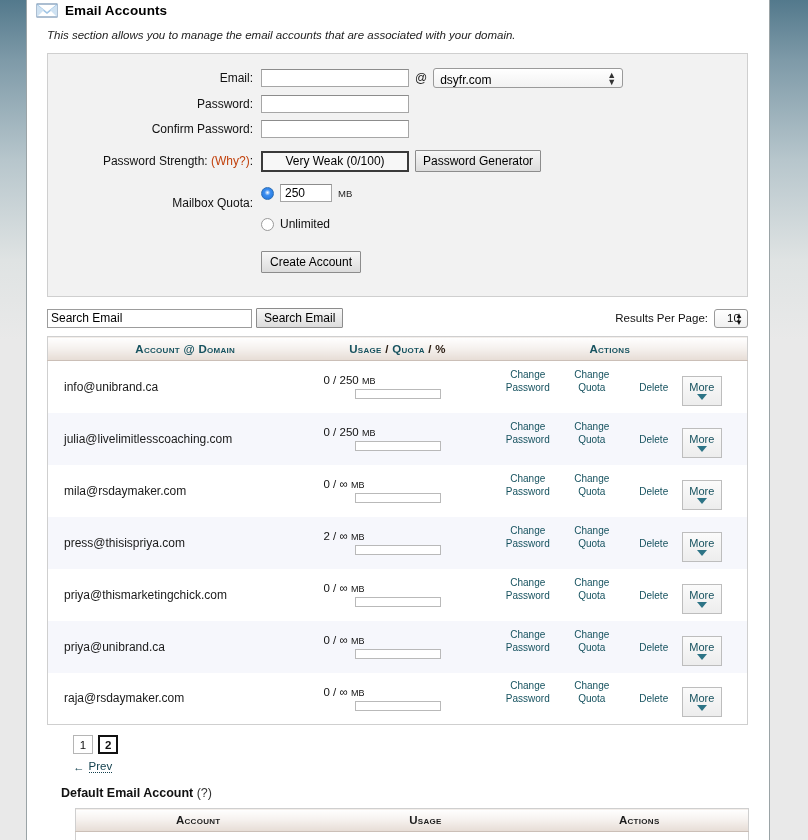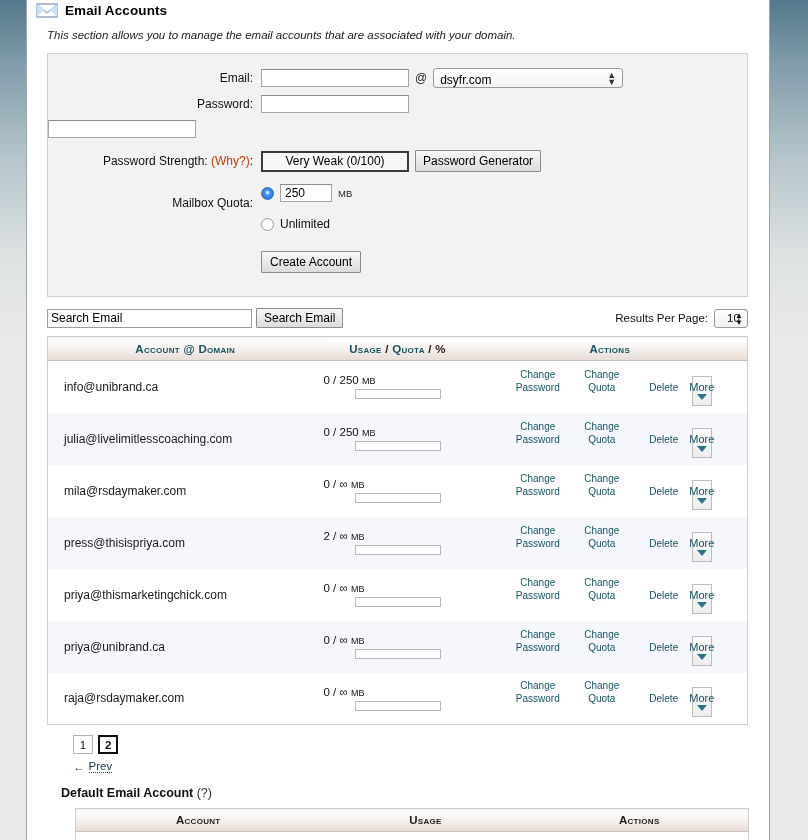--- a/index.html
+++ b/index.html
@@ -250,6 +250,7 @@
       </div>
 
       <div class="frow">
+        <div class="flabel">Confirm Password:</div>
         <input class="txtin" type="password" value="" style="">
       </div>
 

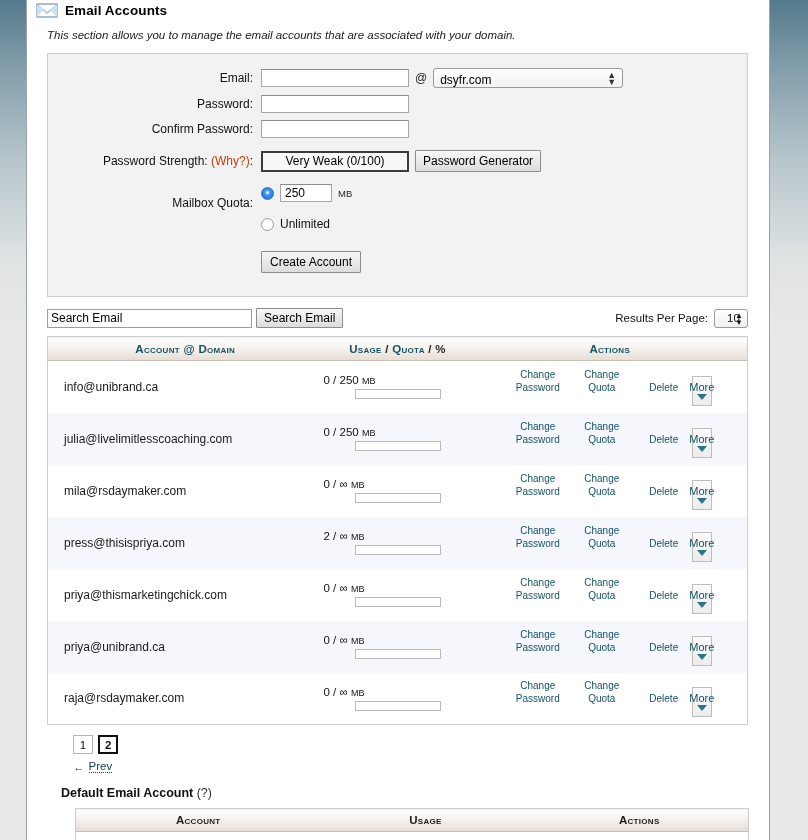--- a/index.html
+++ b/index.html
@@ -166,7 +166,7 @@
   .more-btn {
     display:inline-flex; flex-direction:column; align-items:center;
     justify-content:center;
-    width:20px; height:30px;
+    width:40px; height:30px;
     border:1px solid #bdbdbd;
     background:linear-gradient(to bottom,#fbfbfb,#ededed);
     font-size:11px; color:#16525f; line-height:11px; cursor:default;

